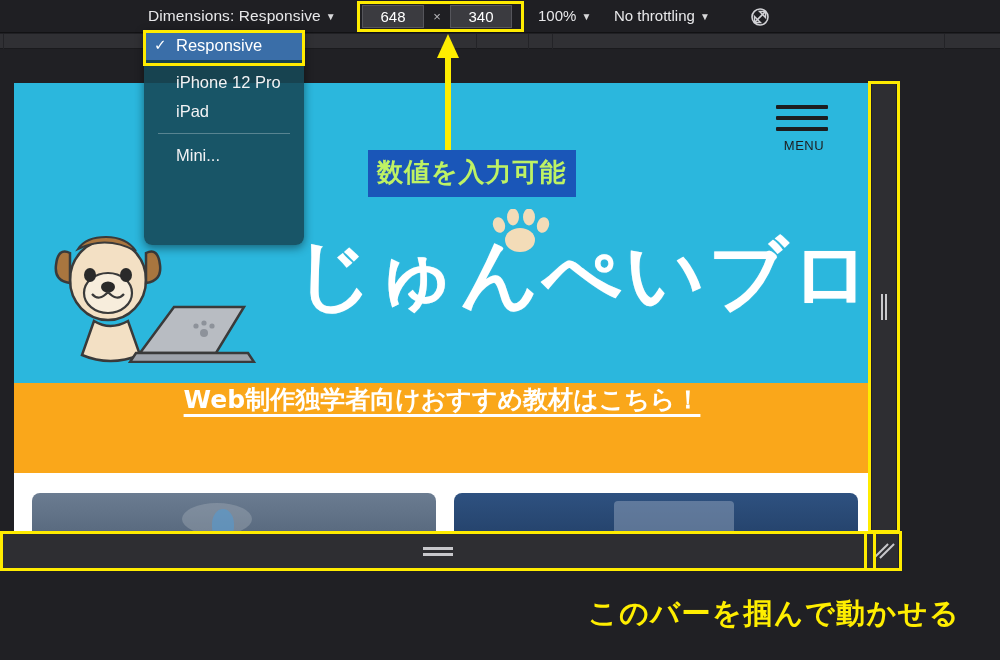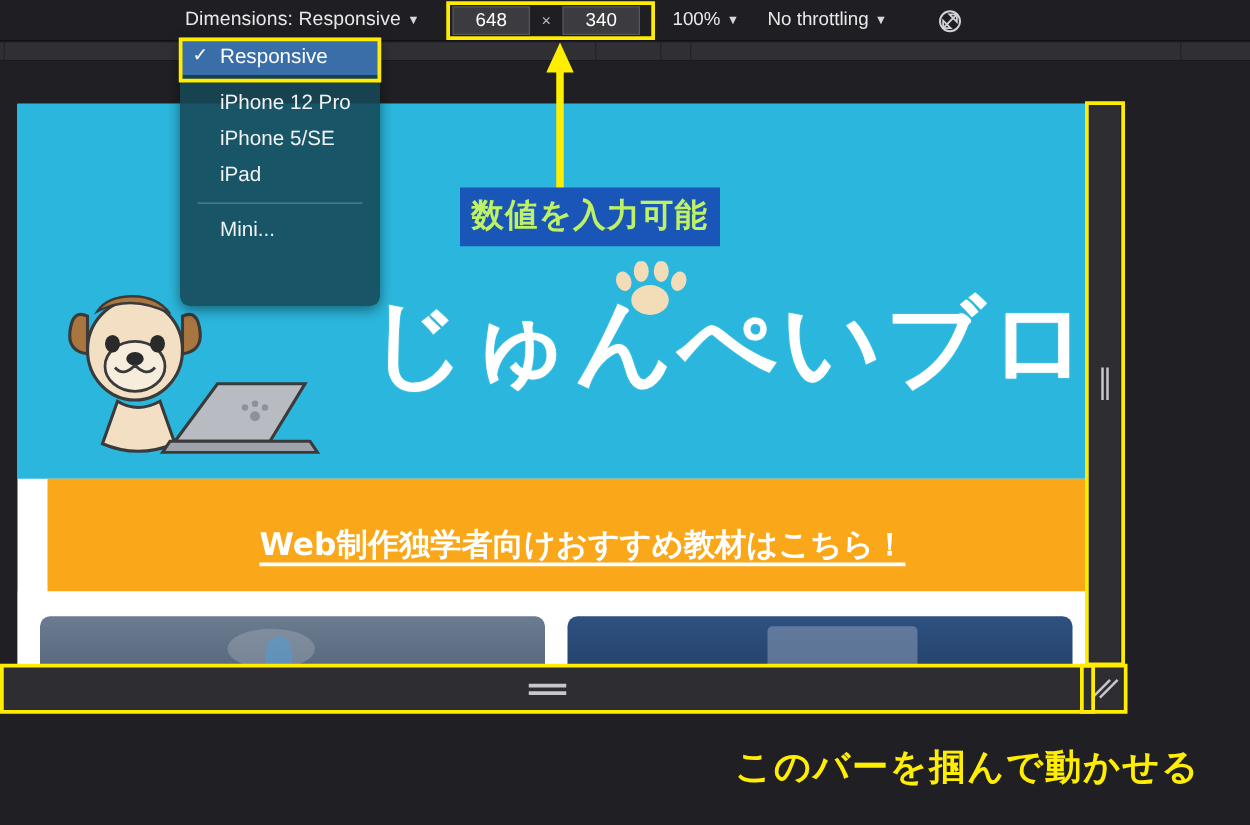--- a/index.html
+++ b/index.html
@@ -288,9 +288,6 @@
       <span>iPhone 12 Pro</span>
     </div>
     <div class="dd-item">
-      <span>iPhone 5/SE</span>
-    </div>
-    <div class="dd-item">
       <span>iPad</span>
     </div>
     <div class="dd-sep"></div>

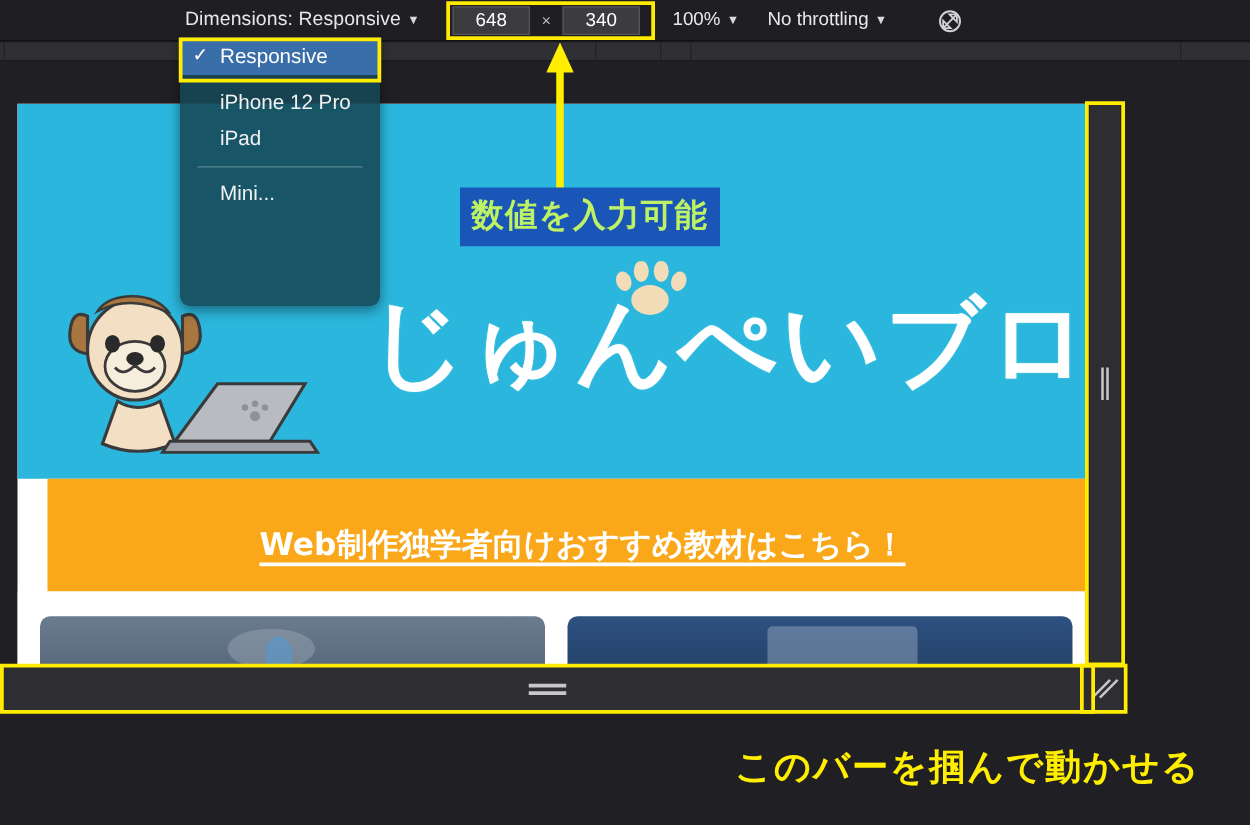--- a/index.html
+++ b/index.html
@@ -207,6 +207,12 @@
   <div class="viewport">
 
     <div class="site-hero">
+      <div class="menu-btn">
+        <div class="burger-line"></div>
+        <div class="burger-line"></div>
+        <div class="burger-line"></div>
+        <div class="menu-text">MENU</div>
+      </div>
 
       <div class="logo-wrap">
         

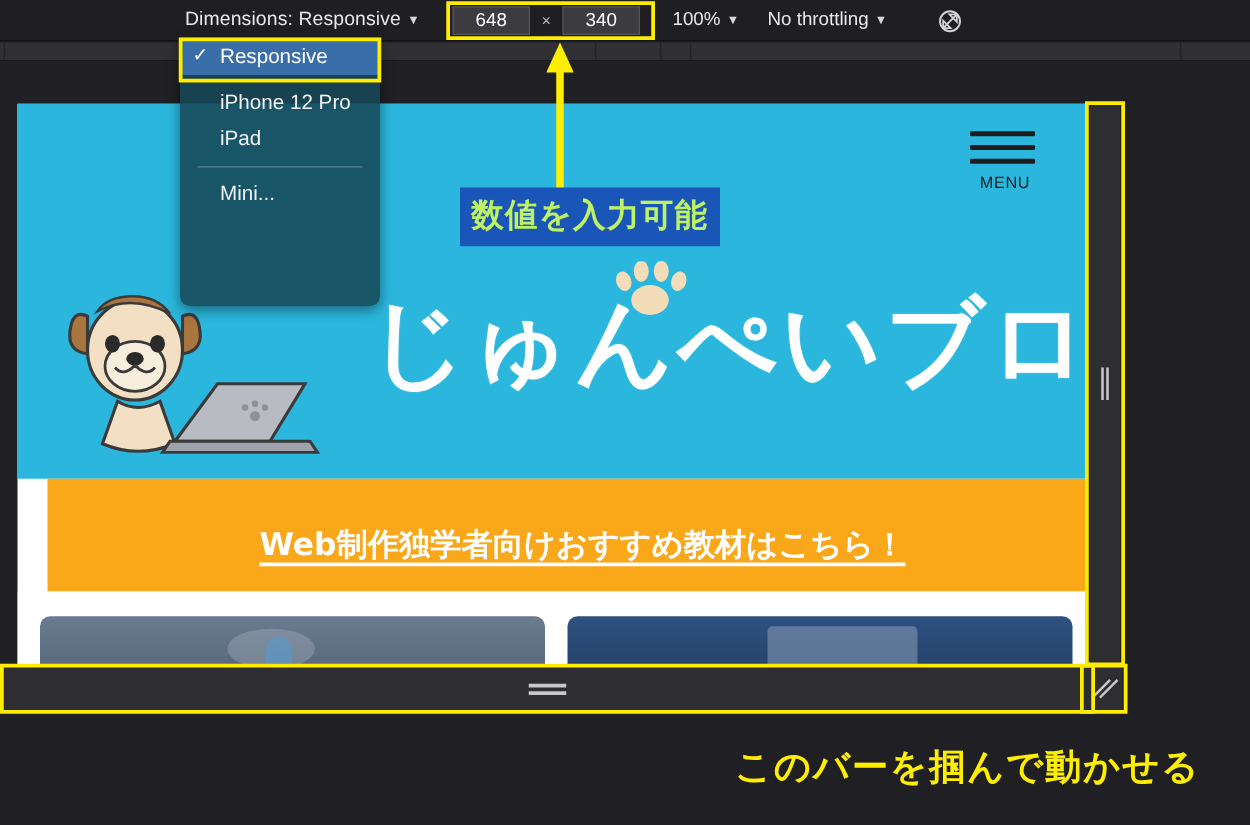--- a/index.html
+++ b/index.html
@@ -73,7 +73,7 @@
 
   .orange-banner {
     position: absolute; left: 0; top: 300px; width: 856px; height: 105px;
-    background: #faa71a; display: flex; align-items: center; justify-content: center; margin-left: 24px;
+    background: #faa71a; display: flex; justify-content: center;
   }
   .orange-banner span {
     font-size: 25px; font-weight: 700; color: #ffffff;

